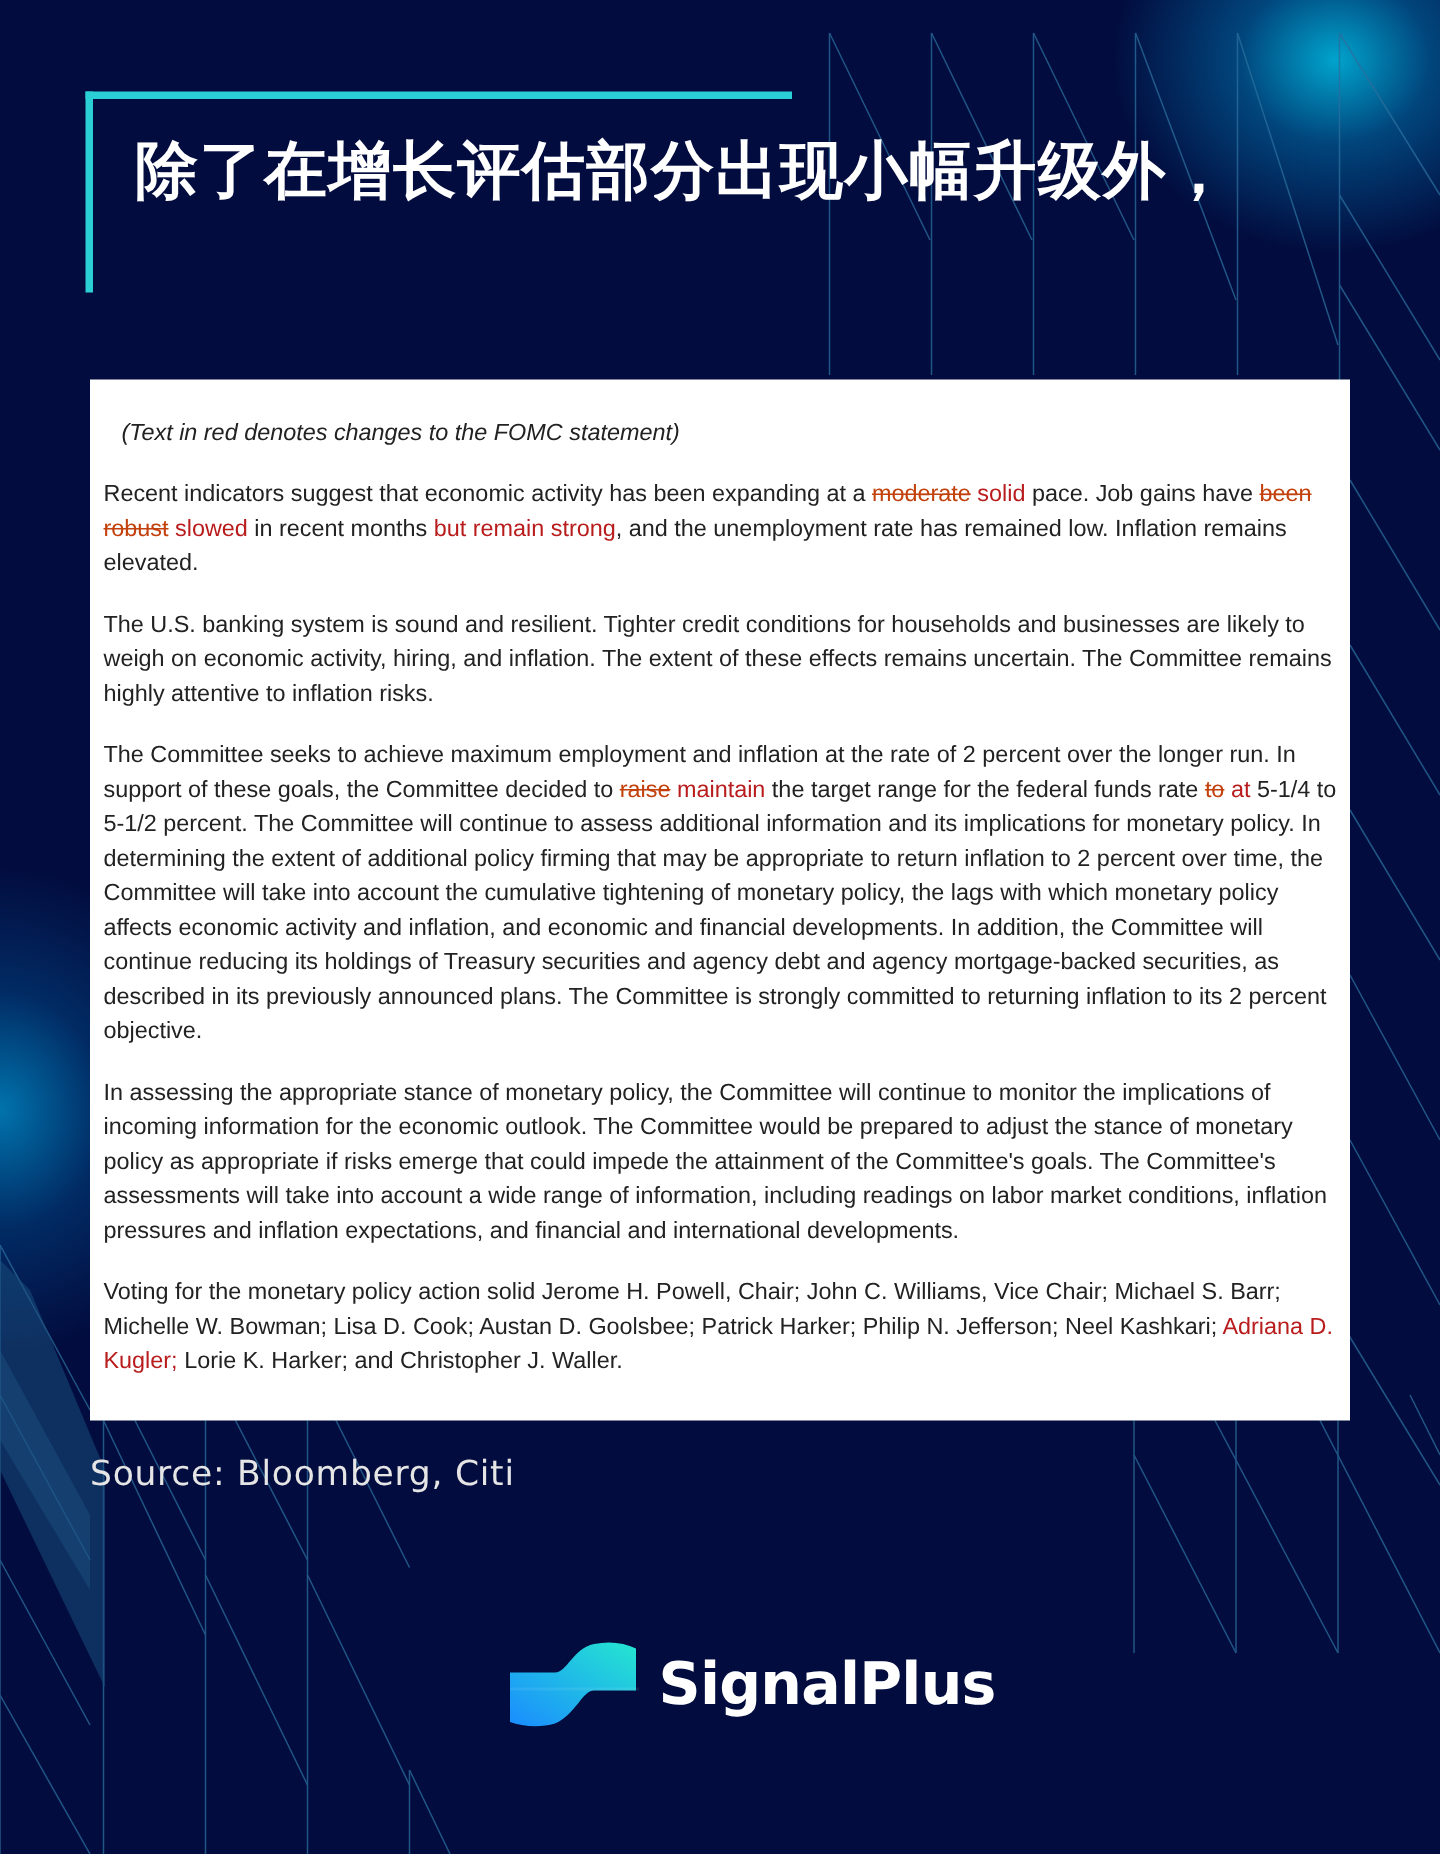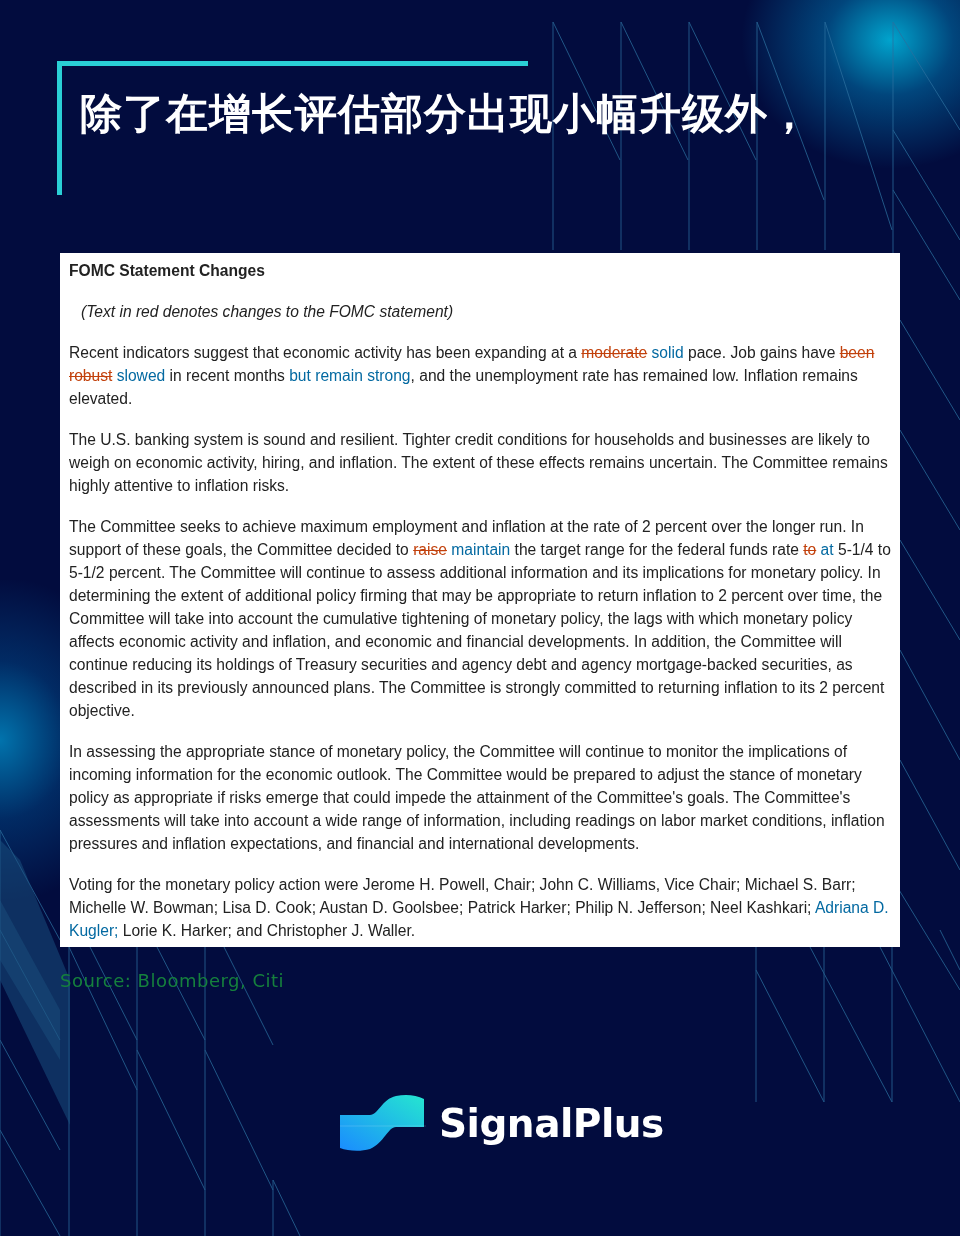--- a/index.html
+++ b/index.html
@@ -29,7 +29,7 @@
     position:absolute; left:0; top:0; width:5px; height:134px; background:#2ad0d6;
   }
   .title {
-    position:absolute; left:23px; top:20px; width:820px;
+    position:absolute; left:33px; top:20px; width:820px;
     color:#ffffff; font-family:"DejaVu Sans", sans-serif; font-weight:bold;
     font-size:42px; line-height:66px; white-space:nowrap; letter-spacing:1px;
   }

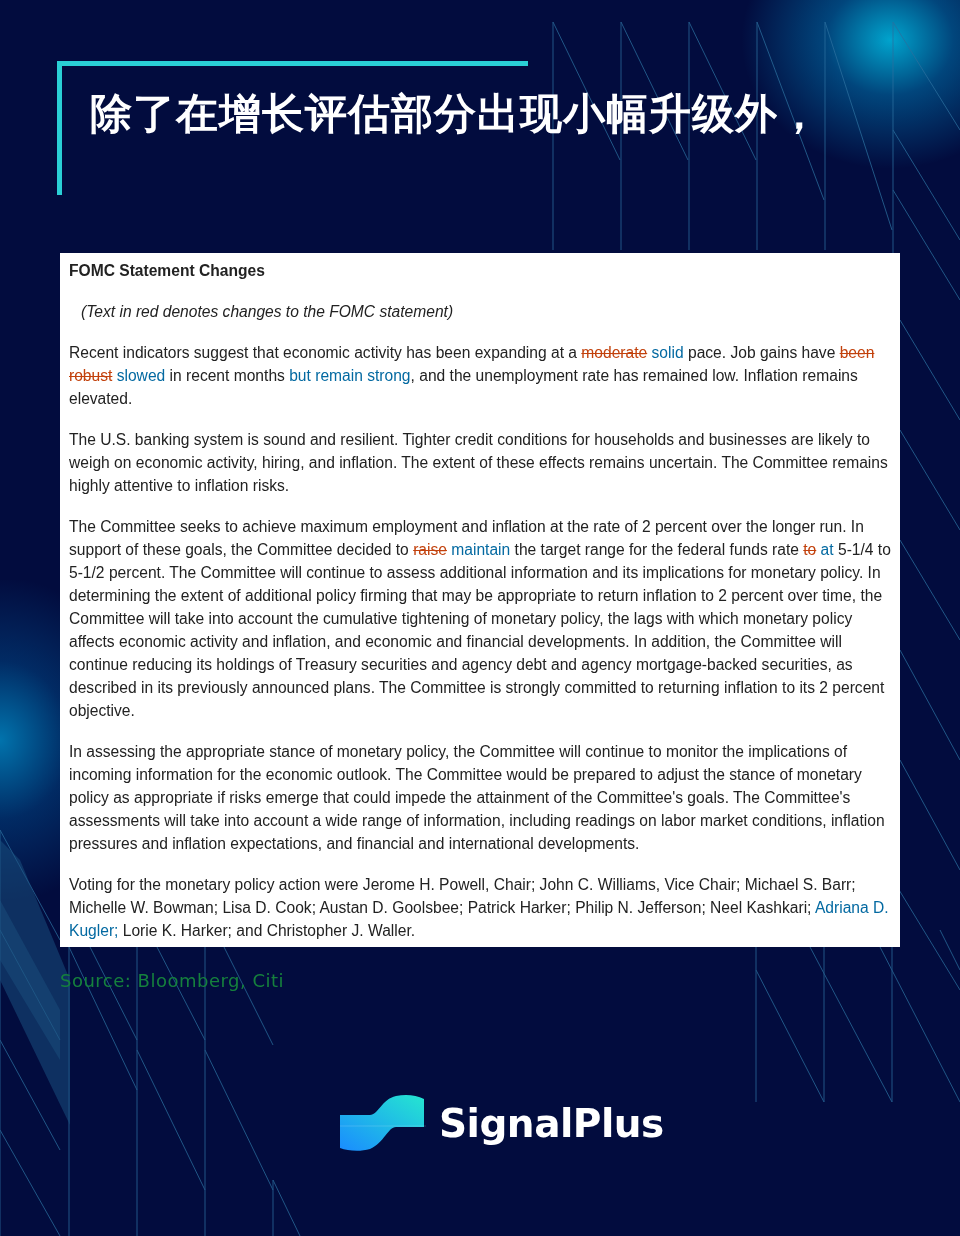--- a/index.html
+++ b/index.html
@@ -123,7 +123,6 @@
 </div>
 
 <div class="card">
-  <h3>FOMC Statement Changes</h3>
   <div class="note">(Text in red denotes changes to the FOMC statement)</div>
 
   <p><span>Recent indicators suggest that economic activity has been expanding at a </span><span class="del">moderate</span> <span class="red">solid</span><span> pace. Job gains have </span><span class="del">been robust</span> <span class="red">slowed</span><span> in recent months </span><span class="red">but remain strong</span><span>, and the unemployment rate has remained low. Inflation remains elevated.</span></p>

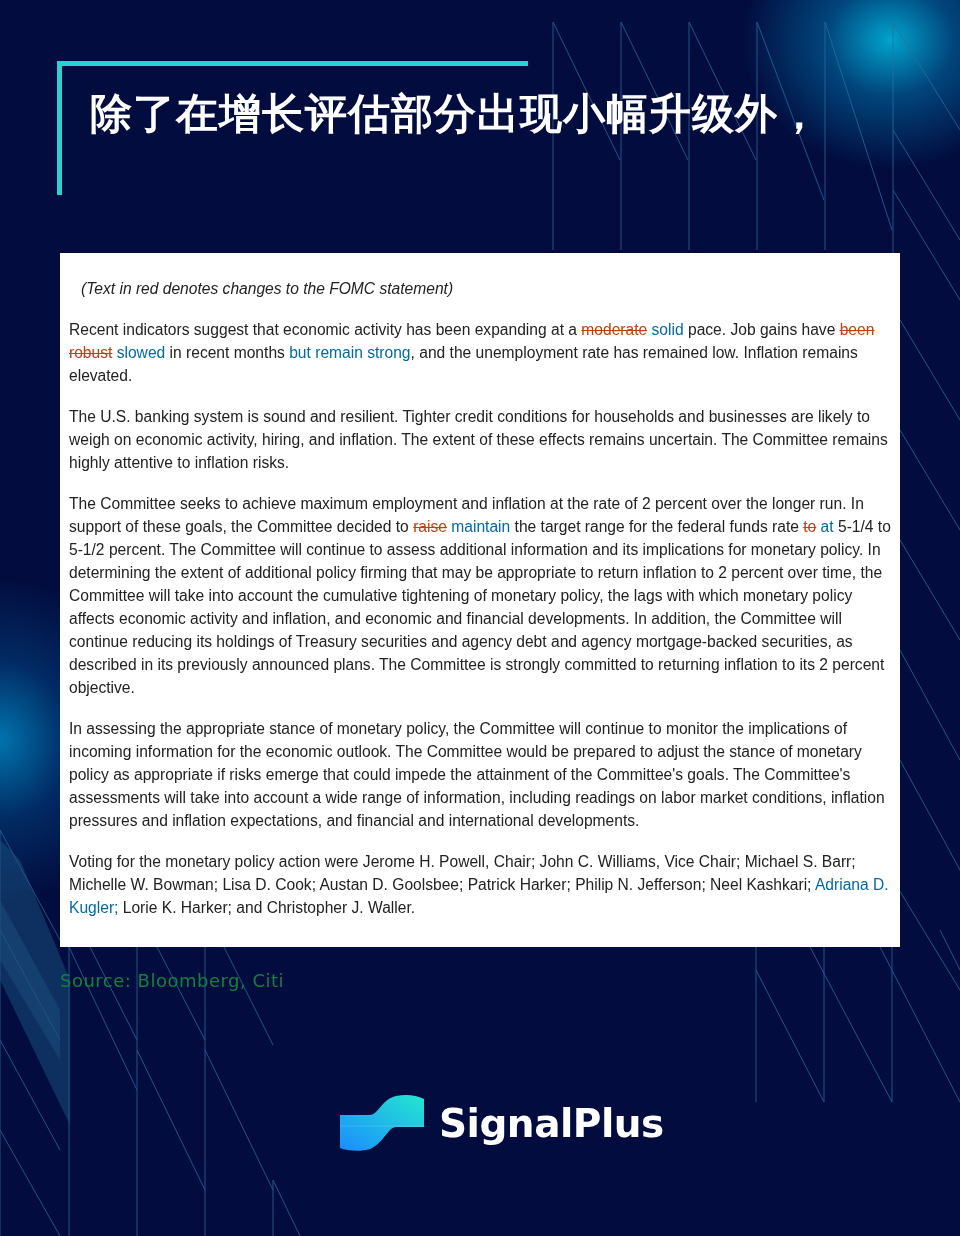--- a/index.html
+++ b/index.html
@@ -42,7 +42,7 @@
   .card h3 { margin:0; font-size:15.6px; font-weight:bold; color:#222; line-height:23px; }
   .card .note { margin:18px 0 0 12px; font-style:italic; }
   .card p { margin:18px 0 0 0; }
-  .red { color:#0369a1; }
+  .red { color:#b91c1c; }
   .del { color:#c2410c; text-decoration:line-through; }
   .source {
     position:absolute; left:60px; top:970px; z-index:2;

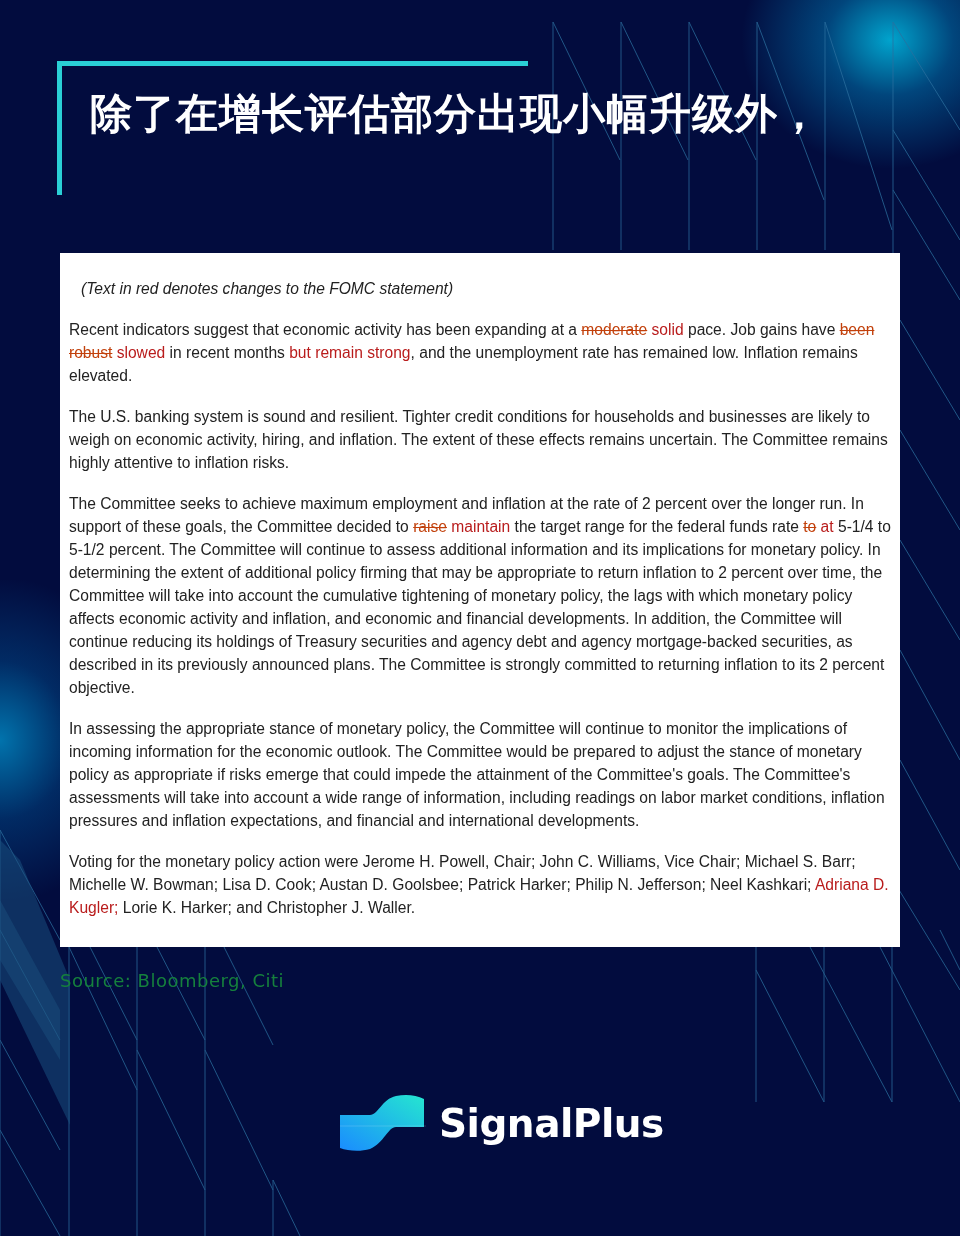--- a/index.html
+++ b/index.html
@@ -133,7 +133,7 @@
 
   <p>In assessing the appropriate stance of monetary policy, the Committee will continue to monitor the implications of incoming information for the economic outlook. The Committee would be prepared to adjust the stance of monetary policy as appropriate if risks emerge that could impede the attainment of the Committee's goals. The Committee's assessments will take into account a wide range of information, including readings on labor market conditions, inflation pressures and inflation expectations, and financial and international developments.</p>
 
-  <p><span>Voting for the monetary policy action were Jerome H. Powell, Chair; John C. Williams, Vice Chair; Michael S. Barr; Michelle W. Bowman; Lisa D. Cook; Austan D. Goolsbee; Patrick Harker; Philip N. Jefferson; Neel Kashkari; </span><span class="red">Adriana D. Kugler;</span><span> Lorie K. Harker; and Christopher J. Waller.</span></p>
+  <p><span>Voting for the monetary policy action solid Jerome H. Powell, Chair; John C. Williams, Vice Chair; Michael S. Barr; Michelle W. Bowman; Lisa D. Cook; Austan D. Goolsbee; Patrick Harker; Philip N. Jefferson; Neel Kashkari; </span><span class="red">Adriana D. Kugler;</span><span> Lorie K. Harker; and Christopher J. Waller.</span></p>
 </div>
 
 <div class="source">Source: Bloomberg, Citi</div>

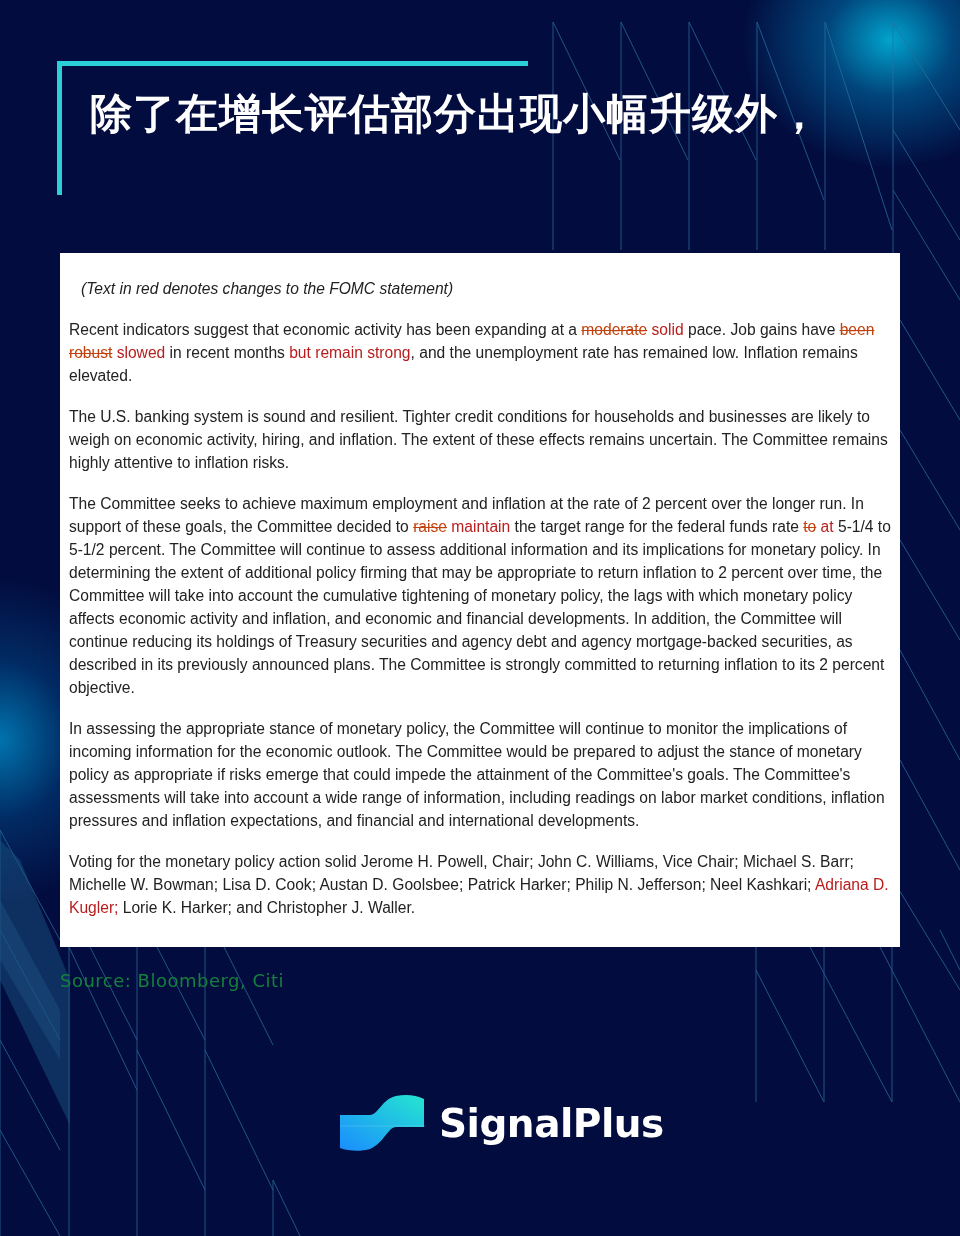--- a/index.html
+++ b/index.html
@@ -46,7 +46,7 @@
   .del { color:#c2410c; text-decoration:line-through; }
   .source {
     position:absolute; left:60px; top:970px; z-index:2;
-    color:#15803d; font-family:"DejaVu Sans", sans-serif; font-size:18px; letter-spacing:0.5px;
+    color:#e5e5e5; font-family:"DejaVu Sans", sans-serif; font-size:23px; letter-spacing:0.5px;
   }
   .brand {
     position:absolute; left:340px; top:1093px; z-index:2; display:flex; align-items:center;

